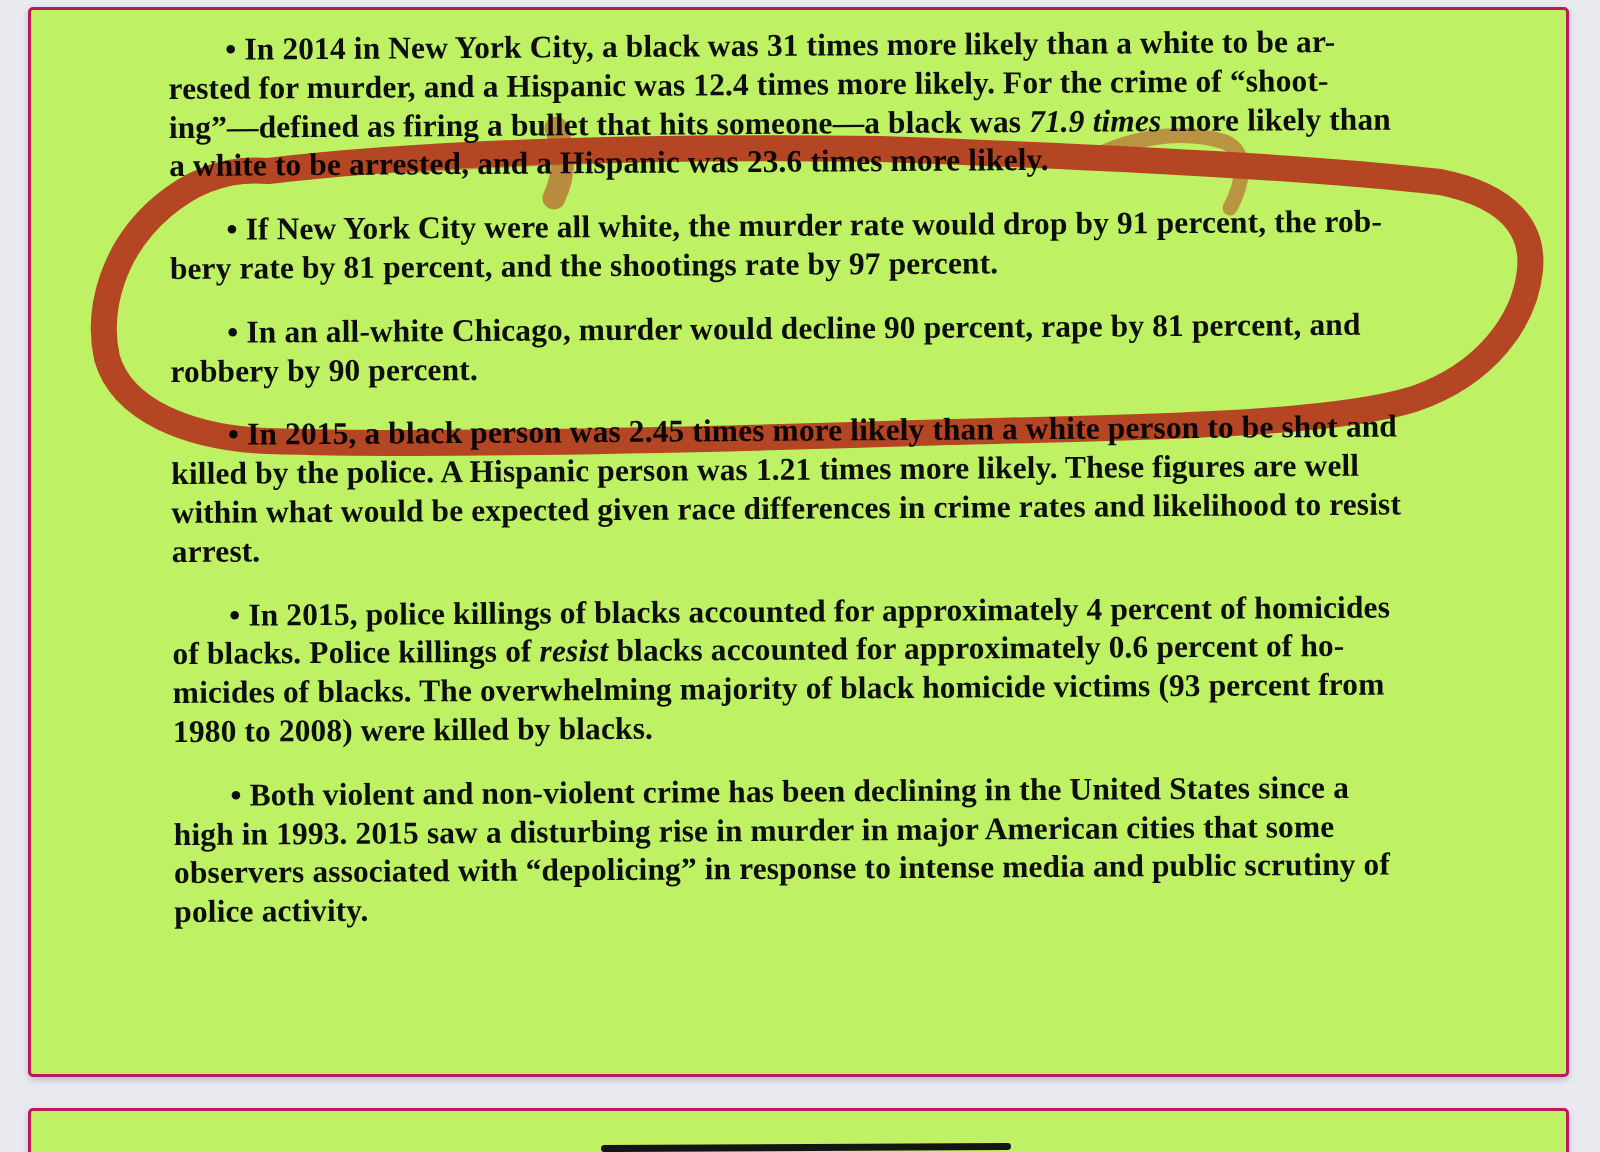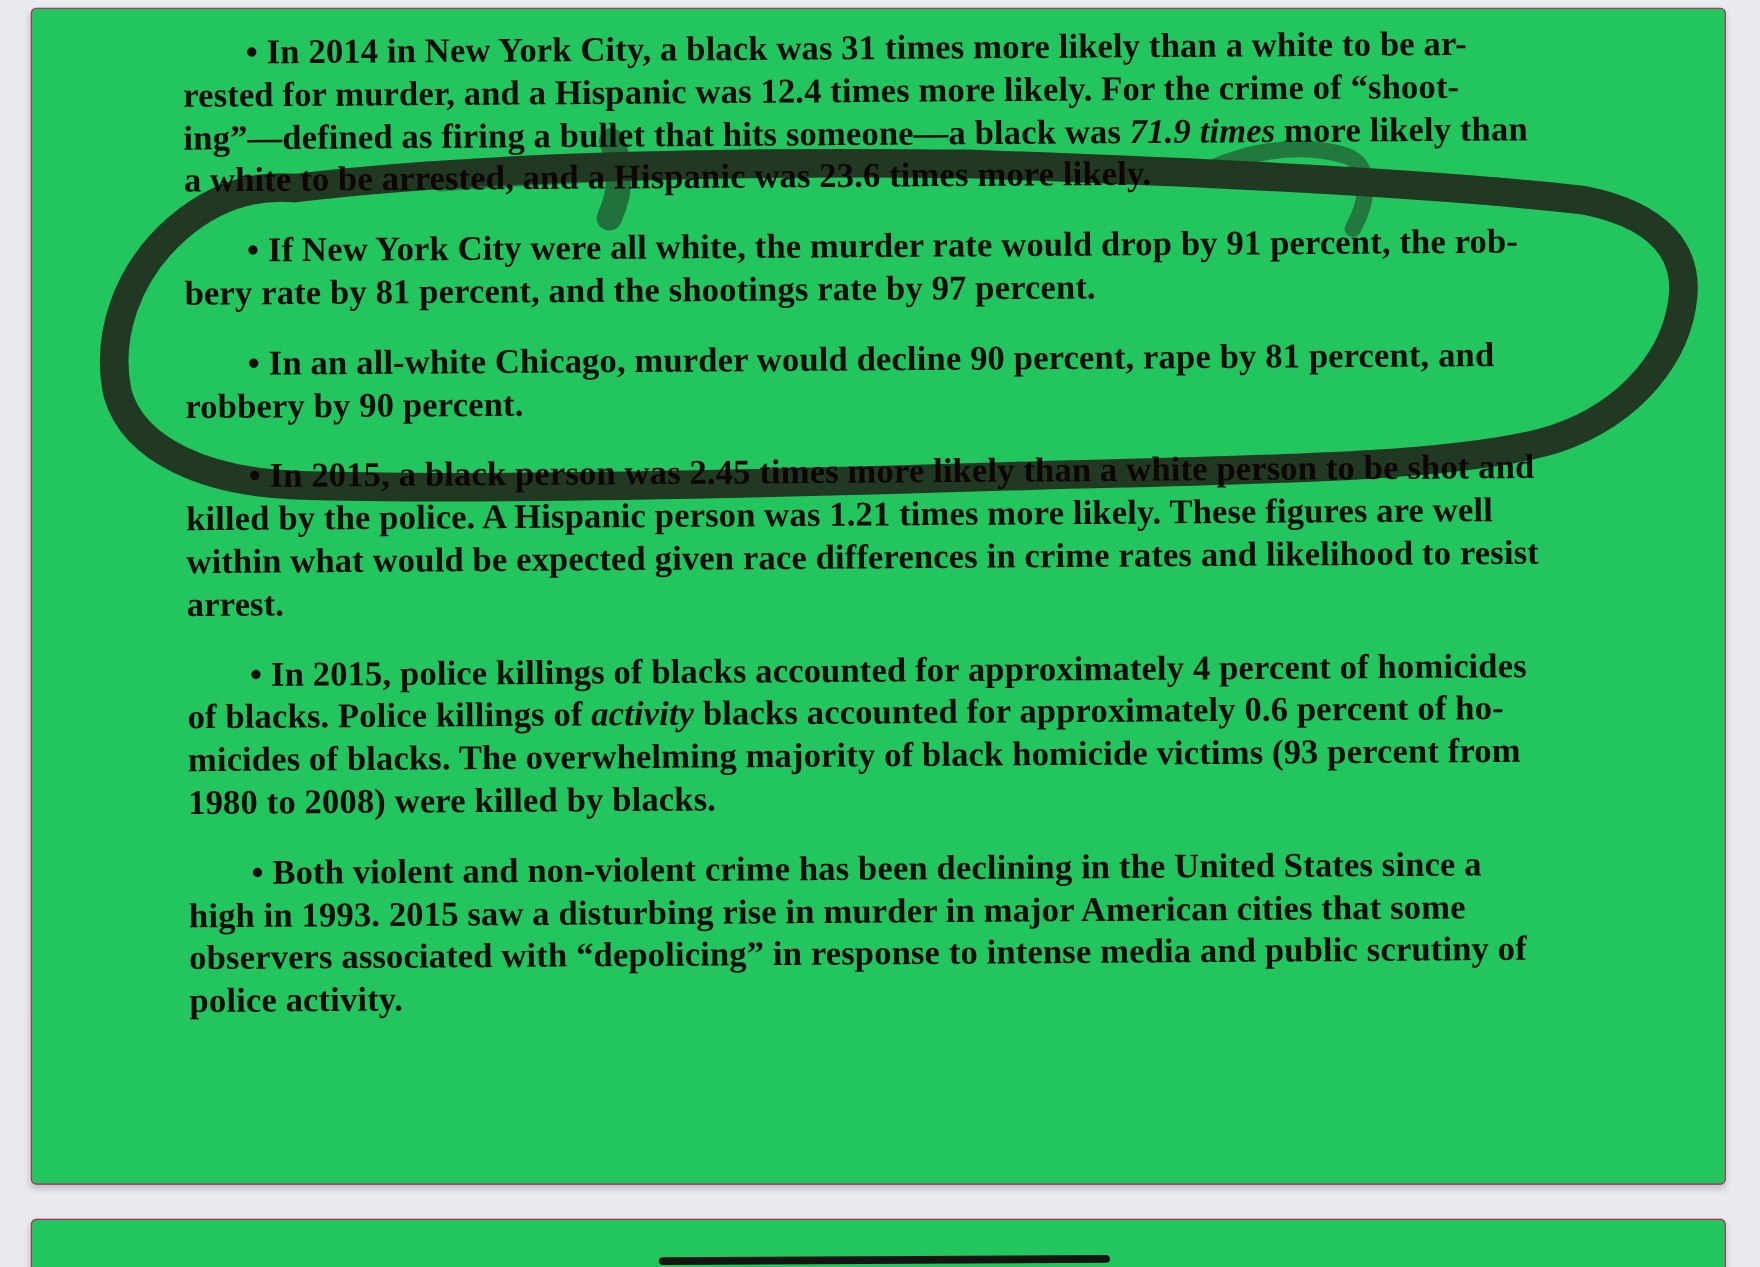--- a/index.html
+++ b/index.html
@@ -11,8 +11,8 @@
   }
   .page {
     position: absolute; left: 28px; width: 1541px;
-    background: #22c55e;
-    border: 1px solid #be185d;
+    background: #bef264;
+    border: 3px solid #be185d;
     border-radius: 5px;
     box-shadow: 0 3px 6px rgba(110, 114, 132, 0.35);
     box-sizing: border-box;

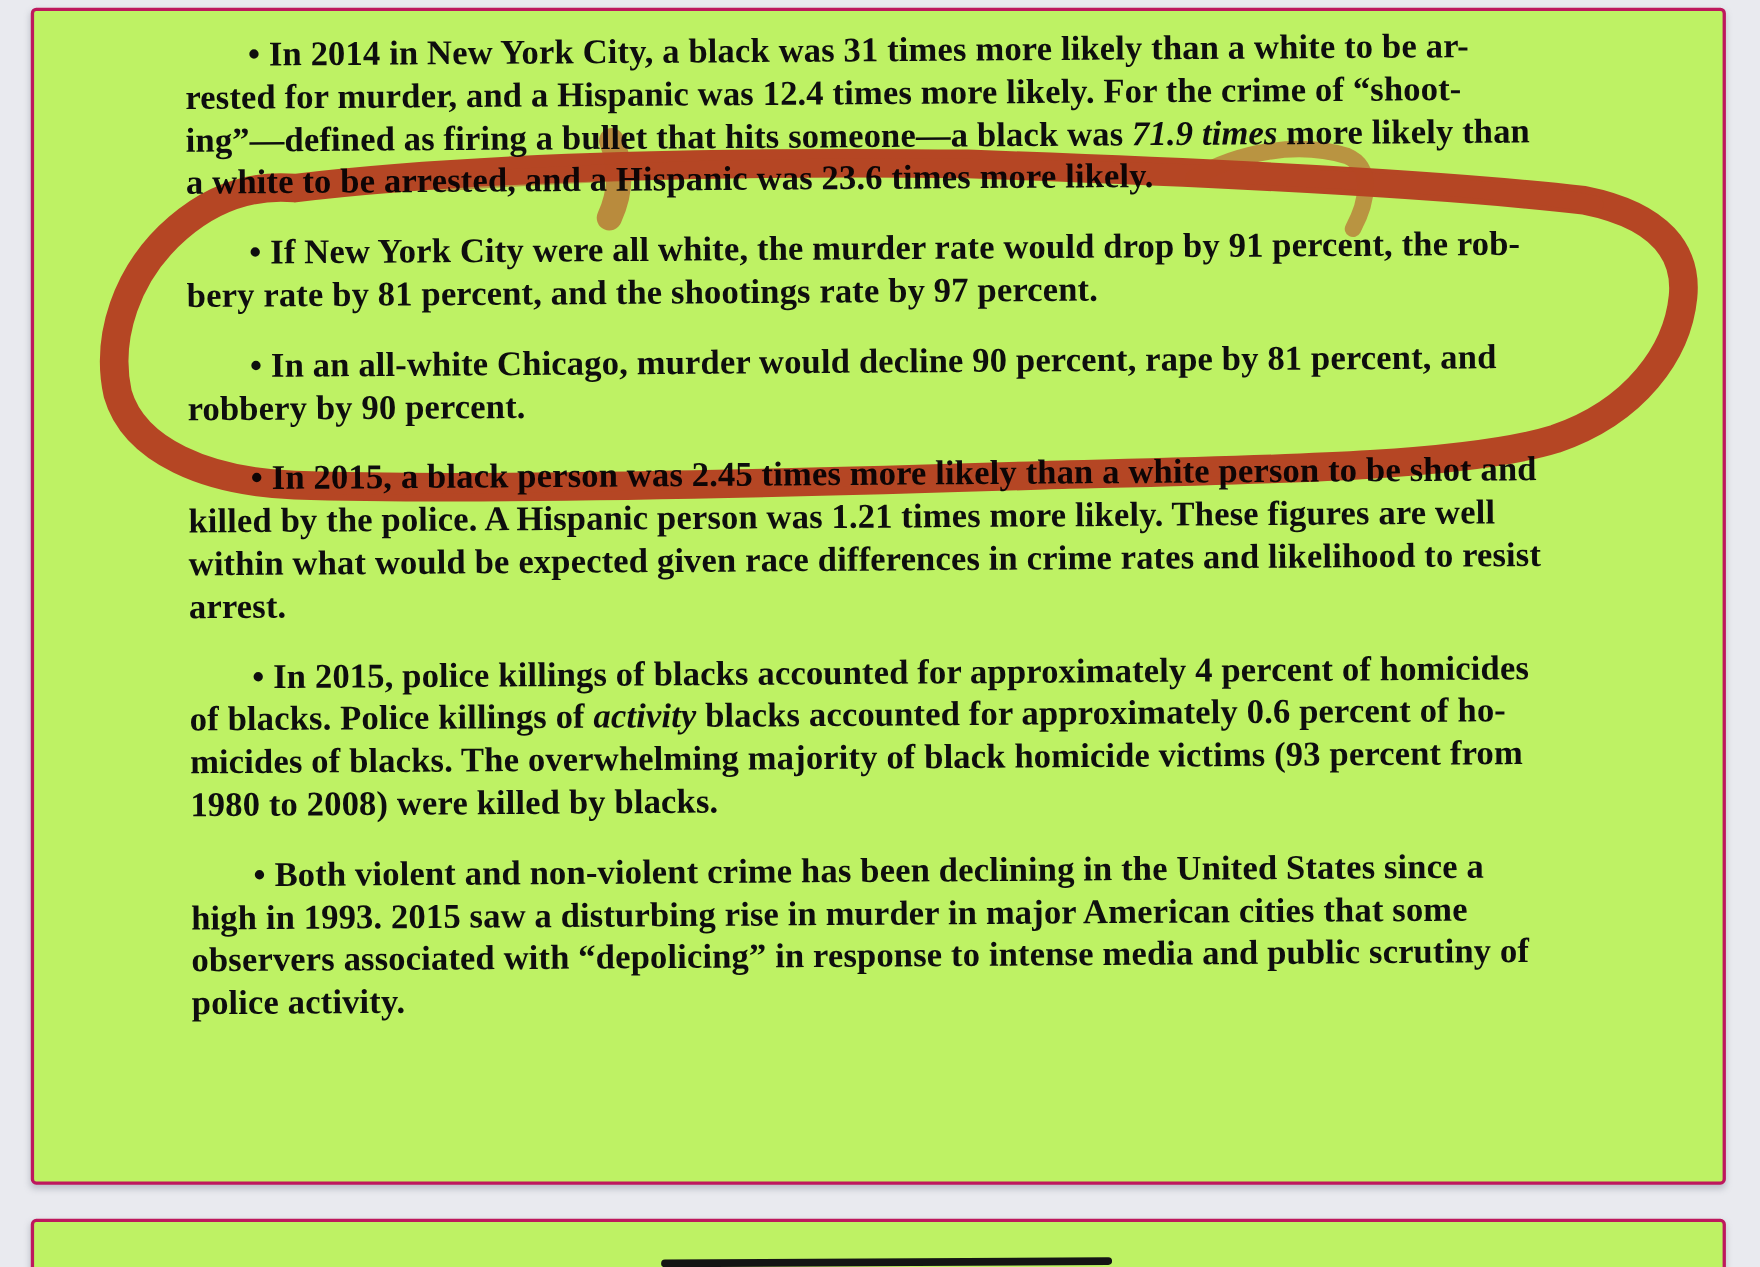--- a/index.html
+++ b/index.html
@@ -86,7 +86,7 @@
 
       <div class="para">
         <span class="line first">• In 2015, police killings of blacks accounted for approximately 4 percent of homicides</span>
-        <span class="line">of blacks. Police killings of <i>activity</i> blacks accounted for approximately 0.6 percent of ho-</span>
+        <span class="line">of blacks. Police killings of <i>resist</i> blacks accounted for approximately 0.6 percent of ho-</span>
         <span class="line">micides of blacks. The overwhelming majority of black homicide victims (93 percent from</span>
         <span class="line">1980 to 2008) were killed by blacks.</span>
       </div>

